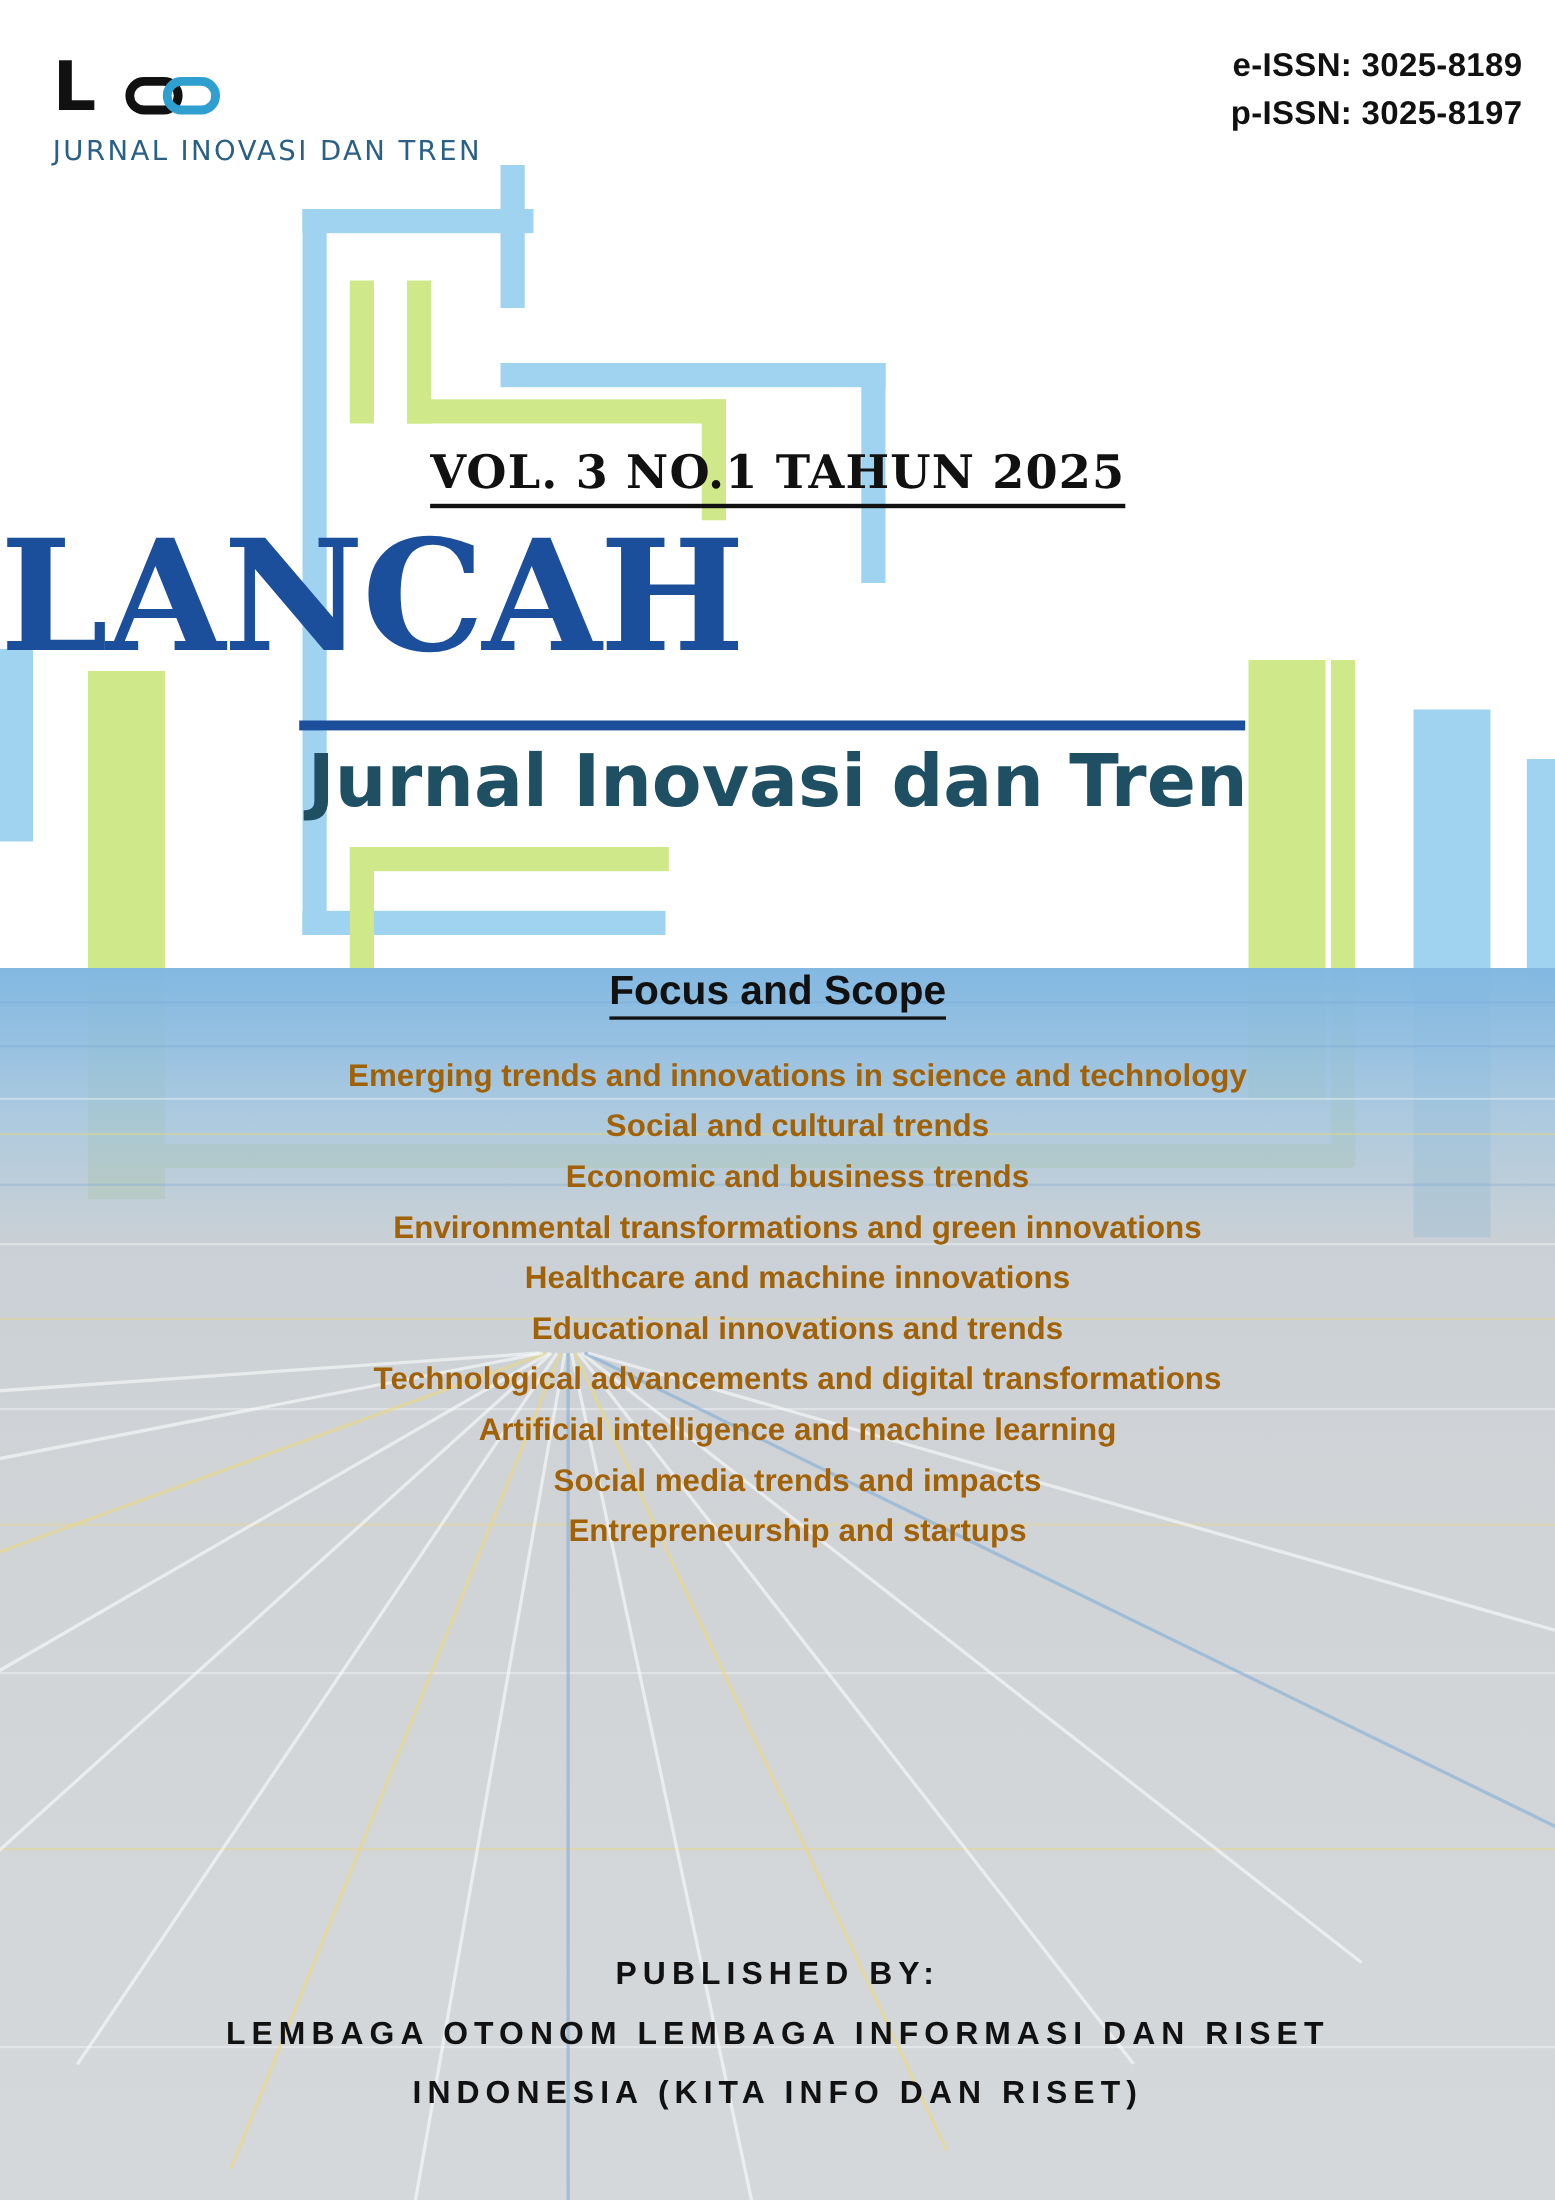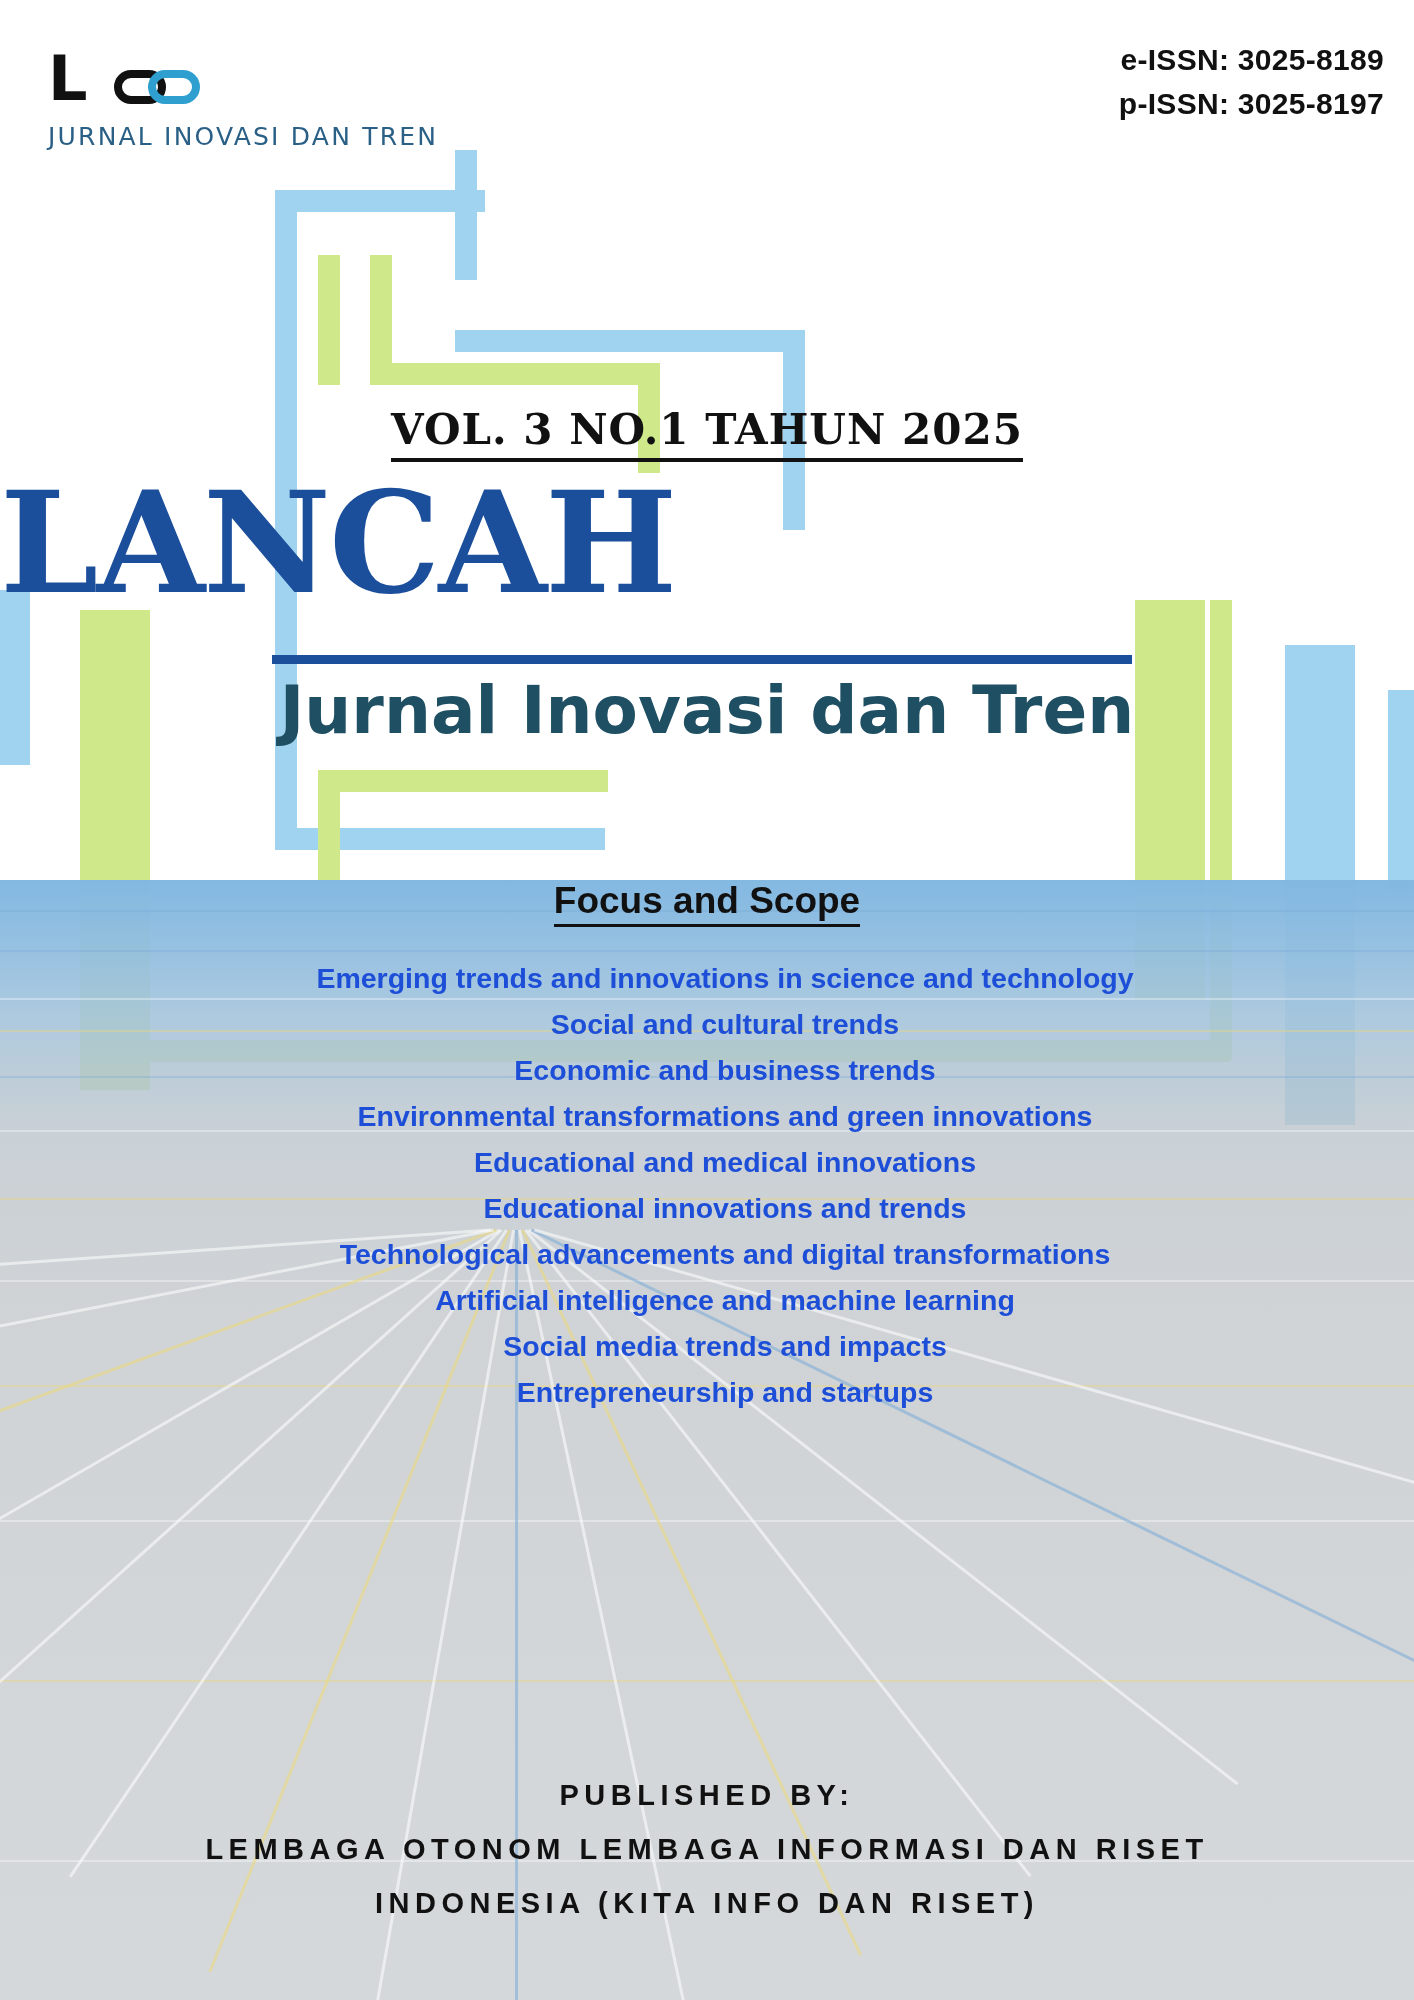--- a/index.html
+++ b/index.html
@@ -162,7 +162,7 @@
   .focus-list li {
     font-size: 28.5px;
     font-weight: bold;
-    color: #1d4ed8;
+    color: #a16207;
     line-height: 46px;
     white-space: nowrap;
     padding-left: 36px;

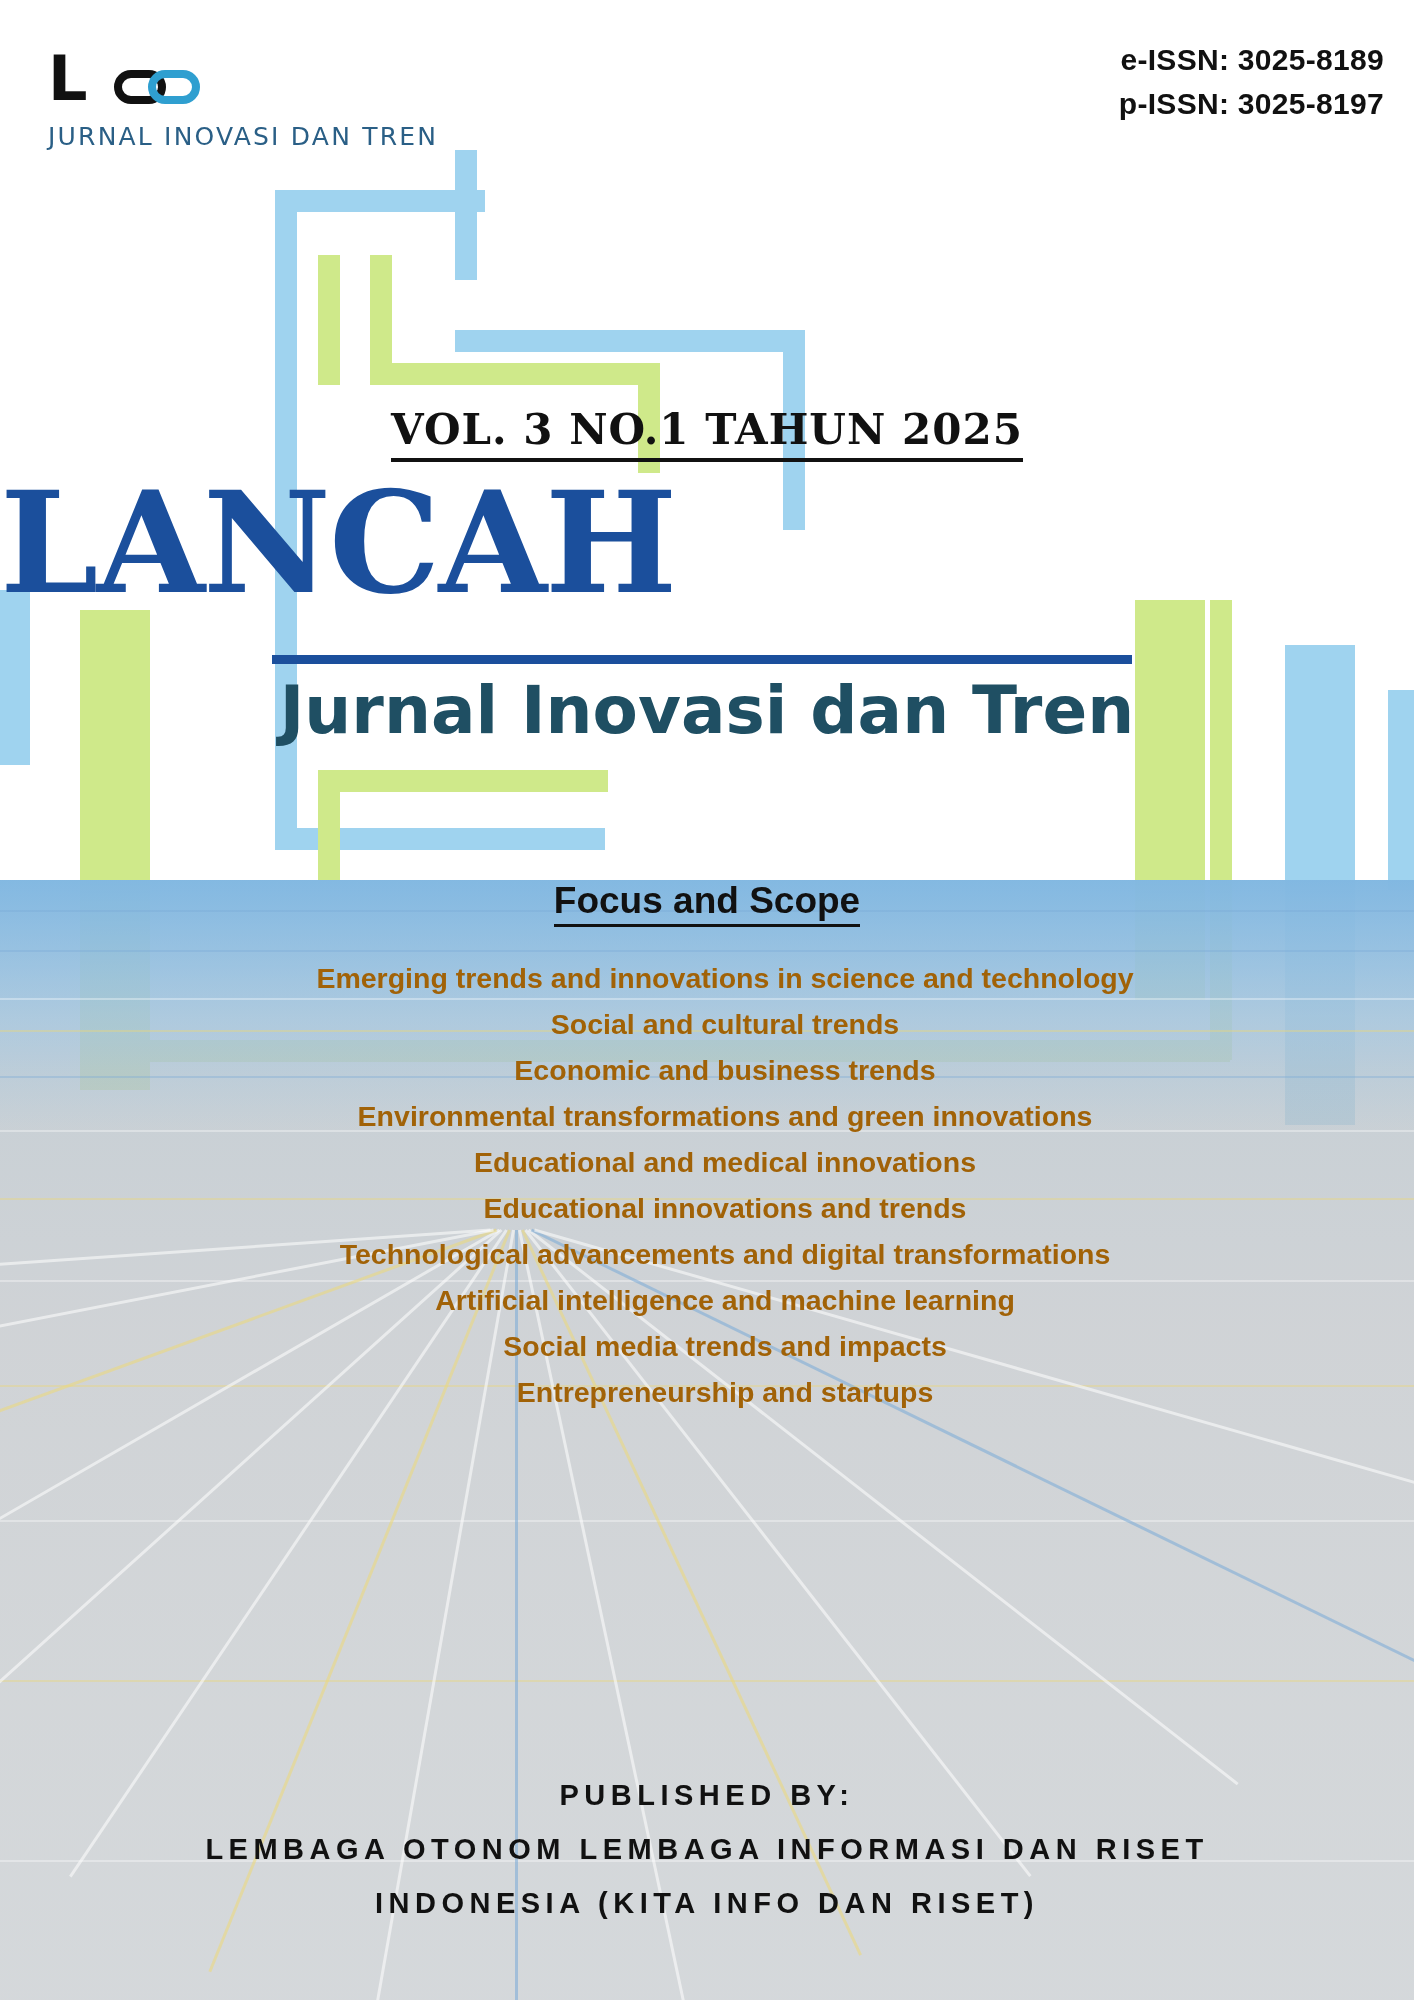--- a/index.html
+++ b/index.html
@@ -284,7 +284,7 @@
     <li>Social and cultural trends</li>
     <li>Economic and business trends</li>
     <li>Environmental transformations and green innovations</li>
-    <li>Educational and medical innovations</li>
+    <li>Healthcare and machine innovations</li>
     <li>Educational innovations and trends</li>
     <li>Technological advancements and digital transformations</li>
     <li>Artificial intelligence and machine learning</li>

